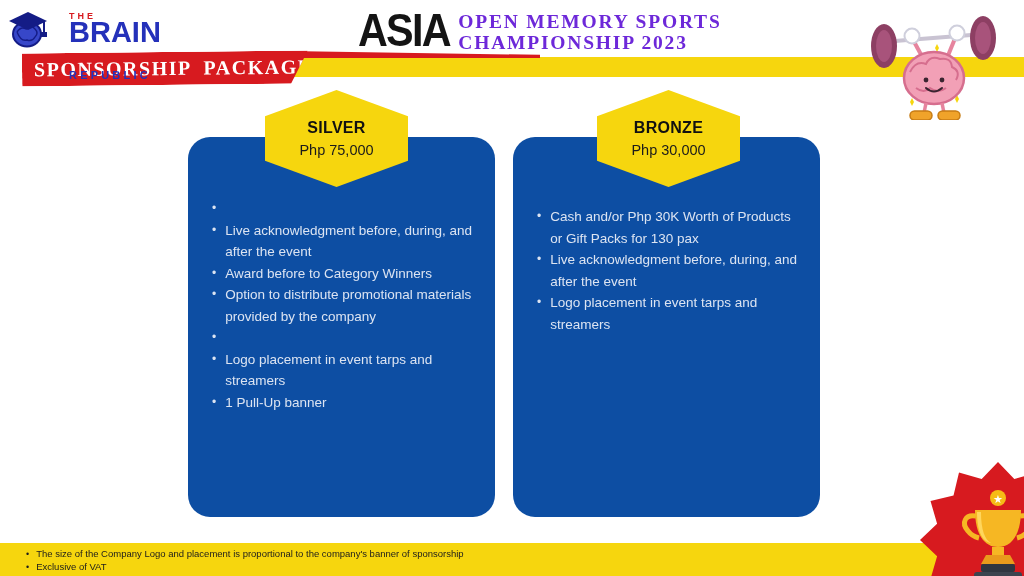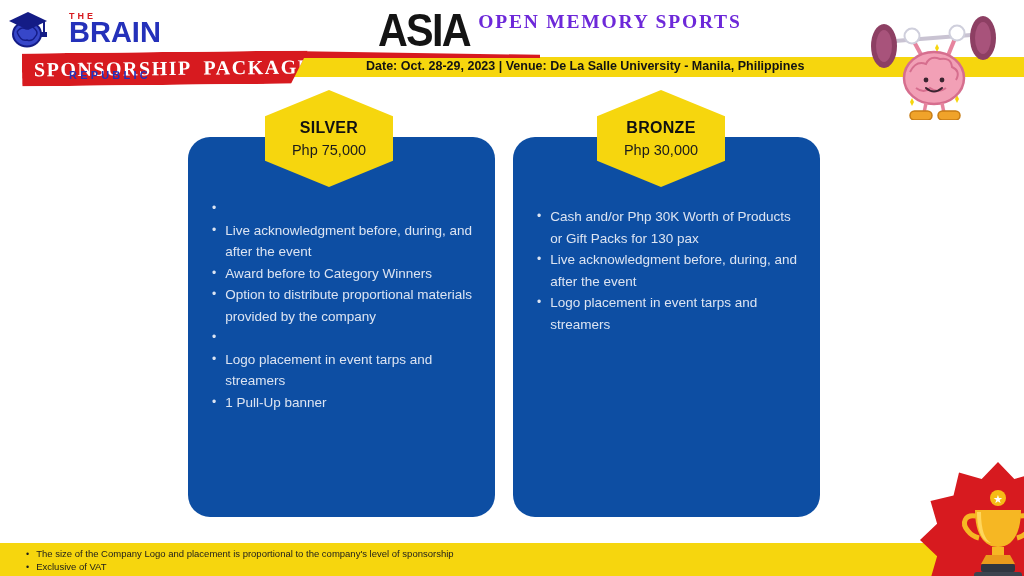--- a/index.html
+++ b/index.html
@@ -19,7 +19,7 @@
   .logo-brain{color:var(--logo-blue); font-size:29px; font-weight:bold; letter-spacing:0px; line-height:22px;}
   .logo-republic{color:var(--logo-blue); font-size:11px; font-weight:bold; letter-spacing:3.2px; line-height:10px;margin-top:27px;}
   
-  .title-block{position:absolute; left:378px; top:8px; display:flex; align-items:flex-start; z-index:4;}
+  .title-block{position:absolute; left:358px; top:8px; display:flex; align-items:flex-start; z-index:4;}
   .title-big{
     font-size:47px; font-weight:bold; color:#141414; line-height:44px;
     letter-spacing:-2px; transform:scaleX(.88); transform-origin:left top;

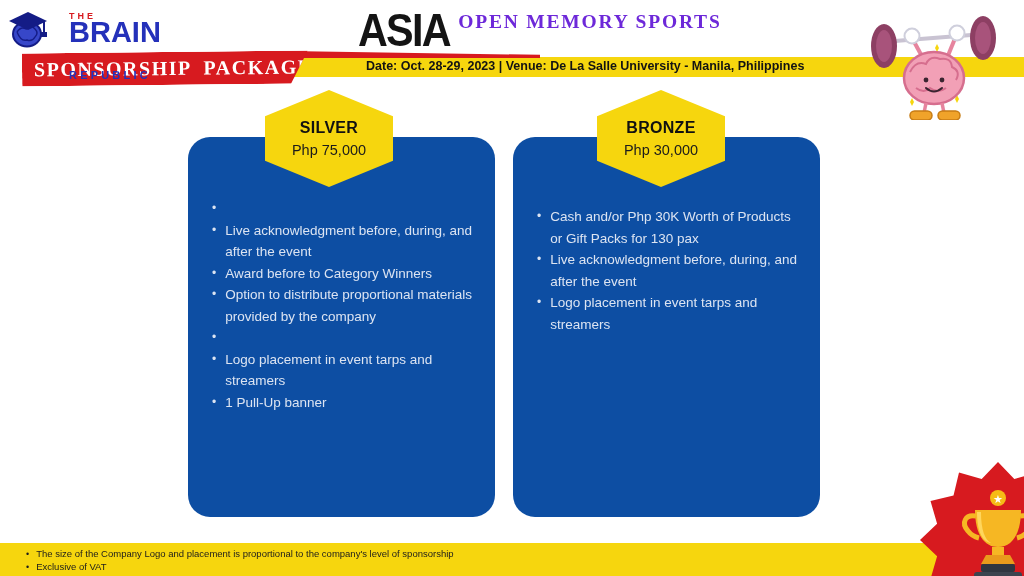--- a/index.html
+++ b/index.html
@@ -108,6 +108,7 @@
     <span class="title-big">ASIA</span>
     <span class="title-lines">
       <span class="title-line">OPEN MEMORY SPORTS</span>
+      <span class="title-line">CHAMPIONSHIP 2023</span>
     </span>
   </div>
 

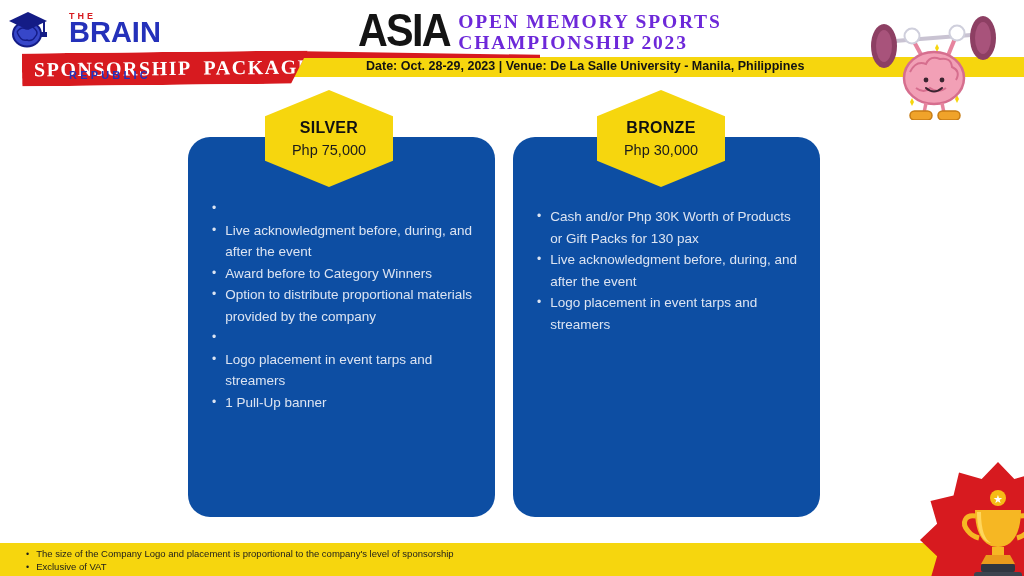--- a/index.html
+++ b/index.html
@@ -113,7 +113,6 @@
   </div>
 
   <div class="event-strip"></div>
-  <div class="event-text">Date: Oct. 28-29, 2023  |  Venue: De La Salle University - Manila, Philippines</div>
   <div class="red-tail"></div>
   <div class="red-banner">
     <span class="banner-label">SPONSORSHIP  PACKAGE</span>

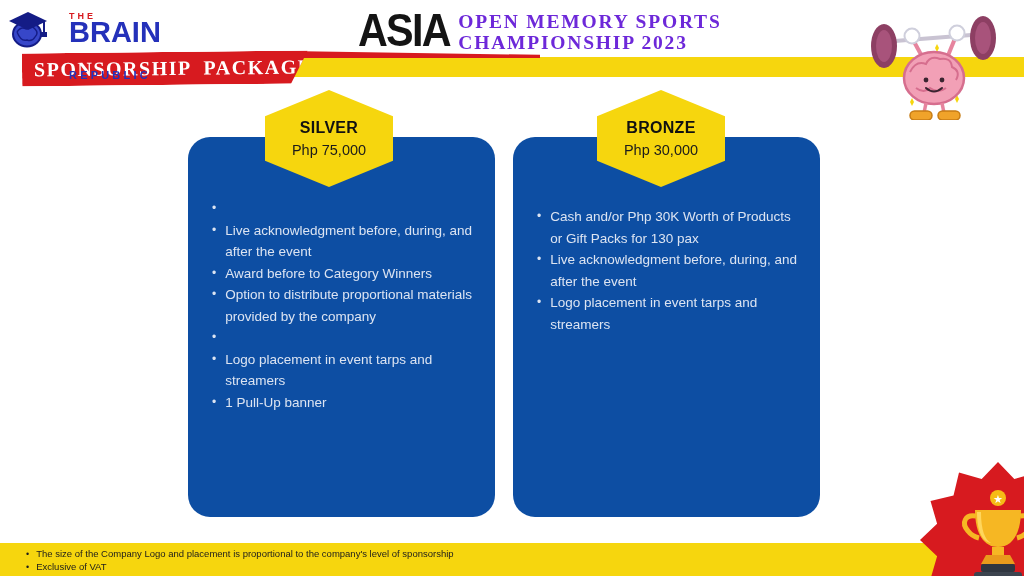--- a/index.html
+++ b/index.html
@@ -67,7 +67,7 @@
   .benefit .btext{white-space:pre-line;}
   
   .hex{
-    position:absolute; top:90px; width:128px; height:97px; background:var(--yellow);
+    position:absolute; top:90px; width:143px; height:97px; background:var(--yellow);
     clip-path:polygon(50% 0,100% 27%,100% 73%,50% 100%,0 73%,0 27%);
     display:flex; flex-direction:column; align-items:center; justify-content:center;
     z-index:3;

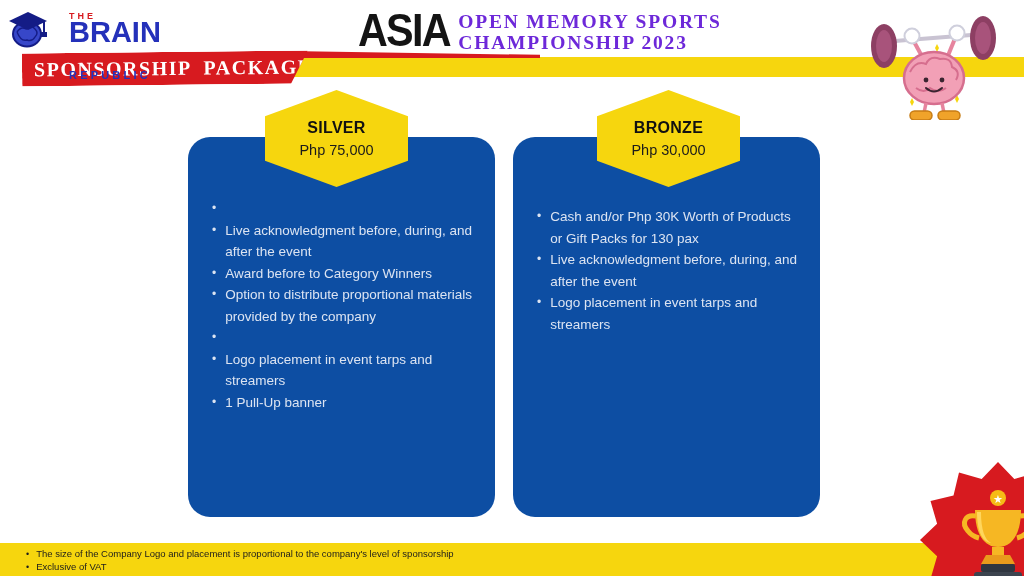--- a/index.html
+++ b/index.html
@@ -173,7 +173,7 @@
         </li>
         <li class="benefit">
           <span class="dot">•</span>
-          <span class="btext">Option to distribute  proportional materials
+          <span class="btext">Option to distribute  promotional materials
 provided by the company</span>
         </li>
         <li class="benefit">

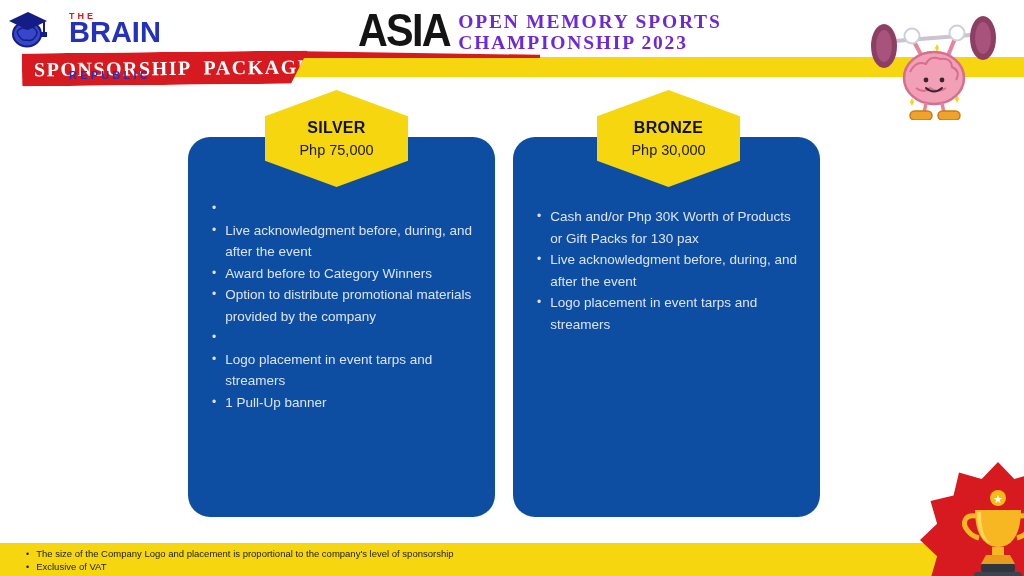--- a/index.html
+++ b/index.html
@@ -222,7 +222,7 @@
     <ul class="notes">
         <li class="benefit">
           <span class="dot">•</span>
-          <span class="btext">The size of the Company Logo and placement is proportional to the company's level of sponsorship</span>
+          <span class="btext">The size of the Company Logo and placement is proportional to the company's banner of sponsorship</span>
         </li>
         <li class="benefit">
           <span class="dot">•</span>

